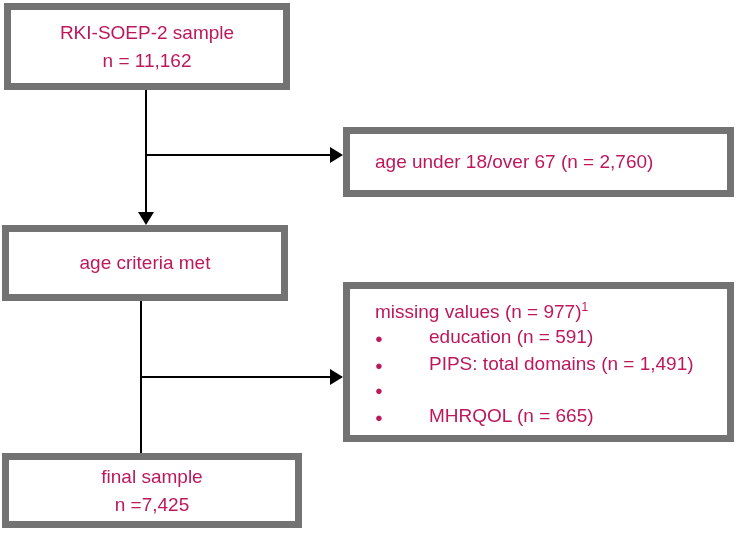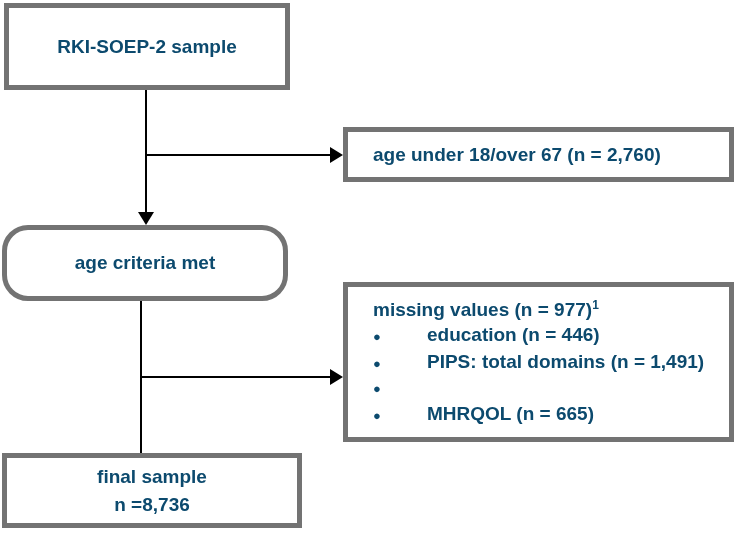--- a/index.html
+++ b/index.html
@@ -16,11 +16,11 @@
   .box {
     position: absolute;
     background: #ffffff;
-    border: 5px solid #737373;
-    font-weight: bold;
+    border: 7px solid #737373;
+    font-weight: normal;
     font-size: 19px;
     line-height: 28px;
-    color: #0c4a6e;
+    color: #be185d;
   }
   .box.center {
     display: flex;

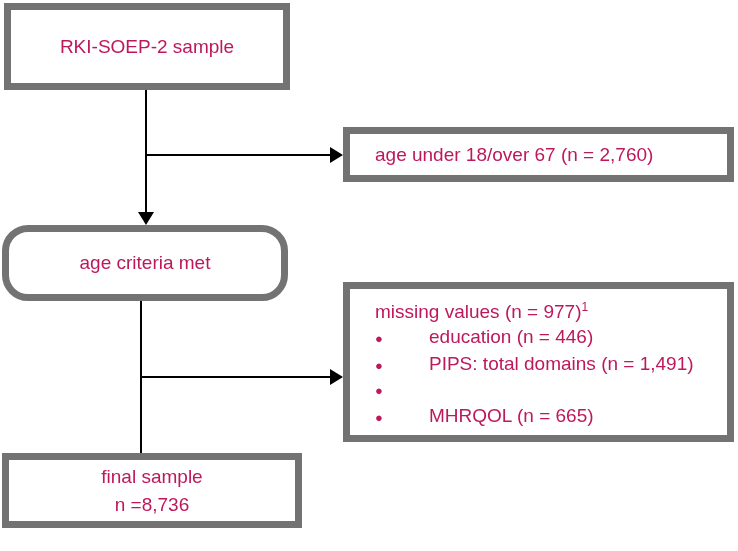--- a/index.html
+++ b/index.html
@@ -72,6 +72,7 @@
 
   <div class="box box-top center">
     <div>RKI-SOEP-2 sample</div>
+    <div>n = 11,162</div>
   </div>
 
   <div class="line vline" style="left:145px; top:90px; height:124px;"></div>

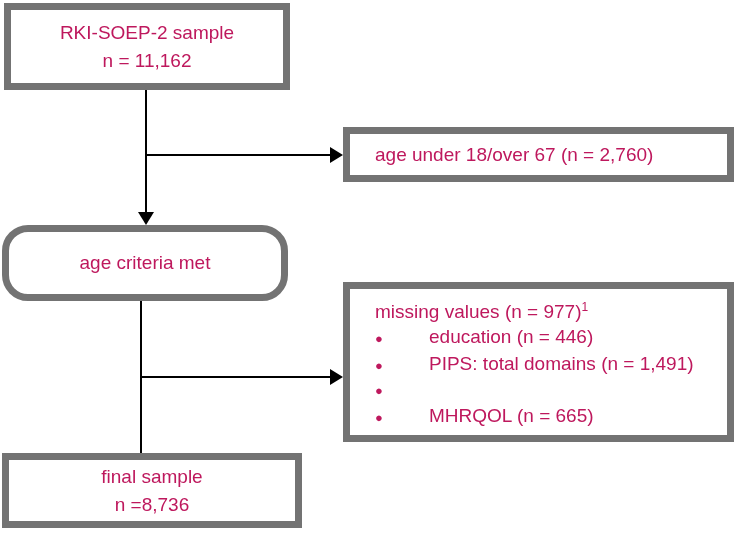--- a/index.html
+++ b/index.html
@@ -33,7 +33,7 @@
   .box-mid    { left: 2px;   top: 225px; width: 286px; height: 76px; border-radius: 26px; }
   .box-bottom { left: 2px;   top: 453px; width: 300px; height: 75px; }
   .box-excl1  {
-    left: 343px; top: 127px; width: 391px; height: 55px;
+    left: 343px; top: 127px; width: 391px; height: 70px;
     display: flex; align-items: center;
     padding-left: 25px;
   }

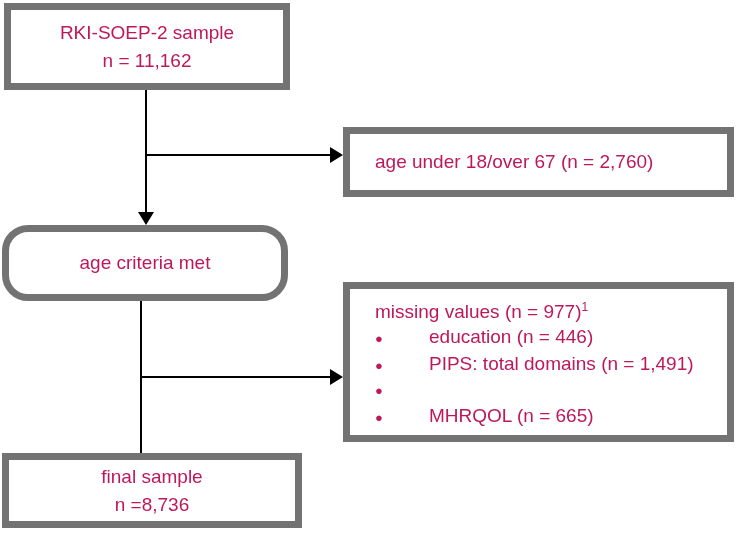--- a/index.html
+++ b/index.html
@@ -30,7 +30,7 @@
     text-align: center;
   }
   .box-top    { left: 4px;   top: 3px;   width: 286px; height: 87px; }
-  .box-mid    { left: 2px;   top: 225px; width: 286px; height: 76px; border-radius: 26px; }
+  .box-mid    { left: 2px;   top: 225px; width: 286px; height: 76px; }
   .box-bottom { left: 2px;   top: 453px; width: 300px; height: 75px; }
   .box-excl1  {
     left: 343px; top: 127px; width: 391px; height: 70px;

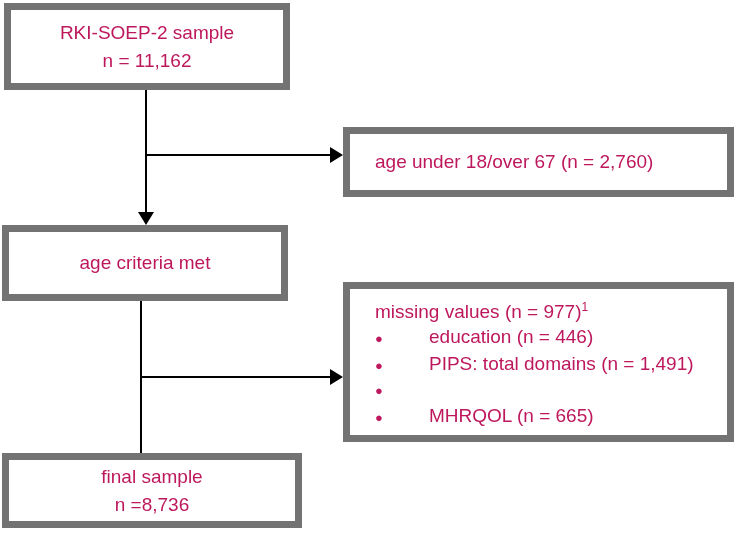--- a/index.html
+++ b/index.html
@@ -101,7 +101,7 @@
     </div>
     <div class="bullet-row">
       <span class="bullet-glyph">●</span>
-      <span>education (n = 446)</span>
+      <span>education (n = 591)</span>
     </div>
     <div class="bullet-row">
       <span class="bullet-glyph">●</span>

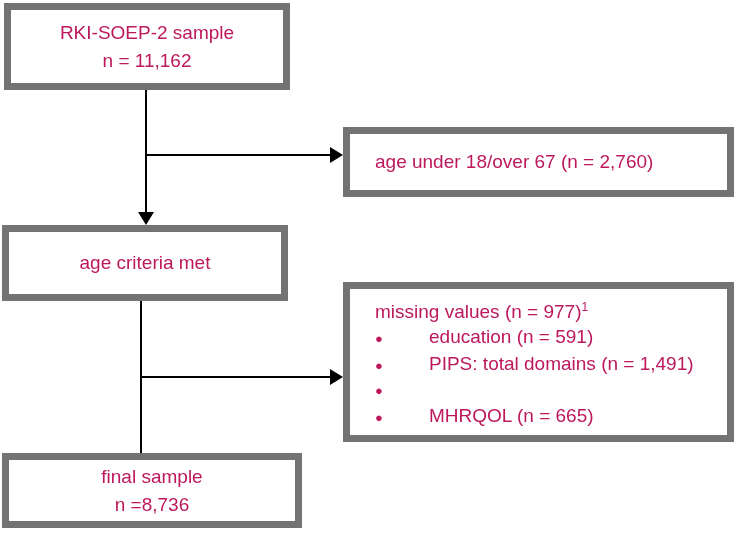--- a/index.html
+++ b/index.html
@@ -118,7 +118,7 @@
 
   <div class="box box-bottom center">
     <div>final sample</div>
-    <div>n =8,736</div>
+    <div>n =7,425</div>
   </div>
 
 </div>

